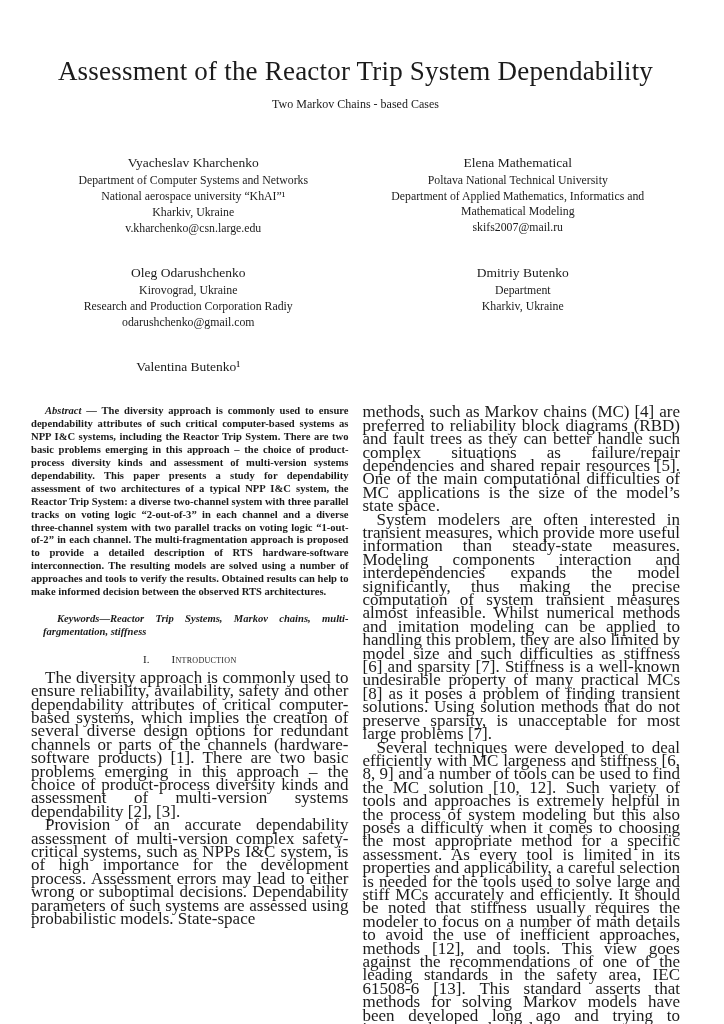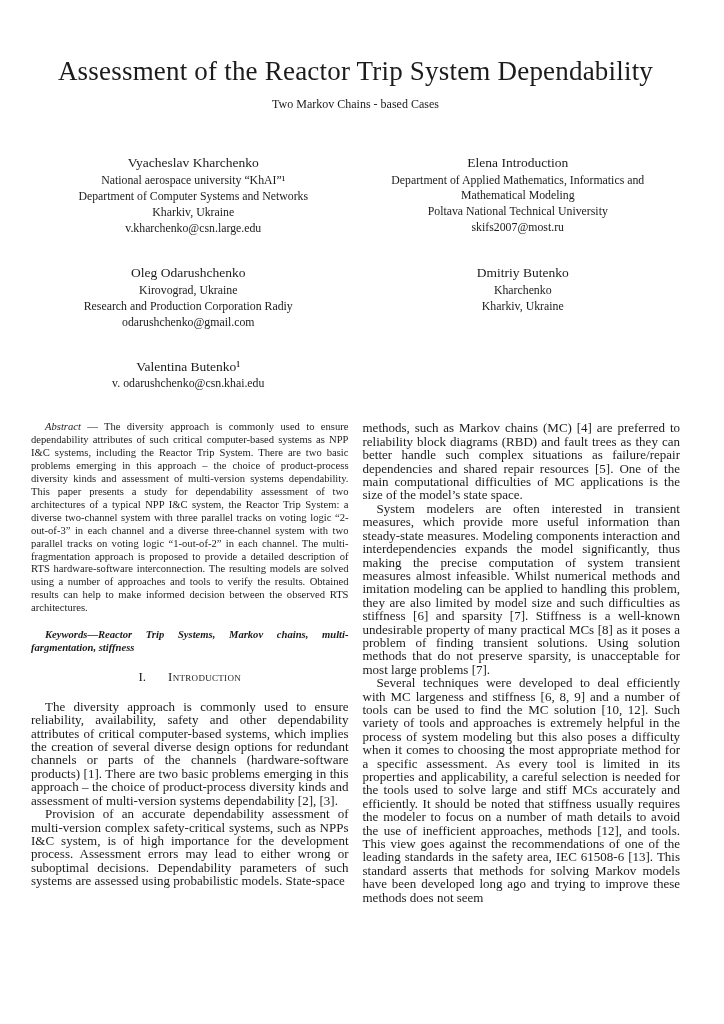--- a/index.html
+++ b/index.html
@@ -97,7 +97,7 @@
         <div class="author-line">v.kharchenko@csn.large.edu</div>
       </div>
       <div class="author-cell">
-        <div class="author-name">Elena Introduction</div>
+        <div class="author-name">Elena Mathematical</div>
         <div class="author-line">Department of Applied Mathematics, Informatics and Mathematical Modeling</div>
         <div class="author-line">Poltava National Technical University</div>
         <div class="author-line">skifs2007@most.ru</div>

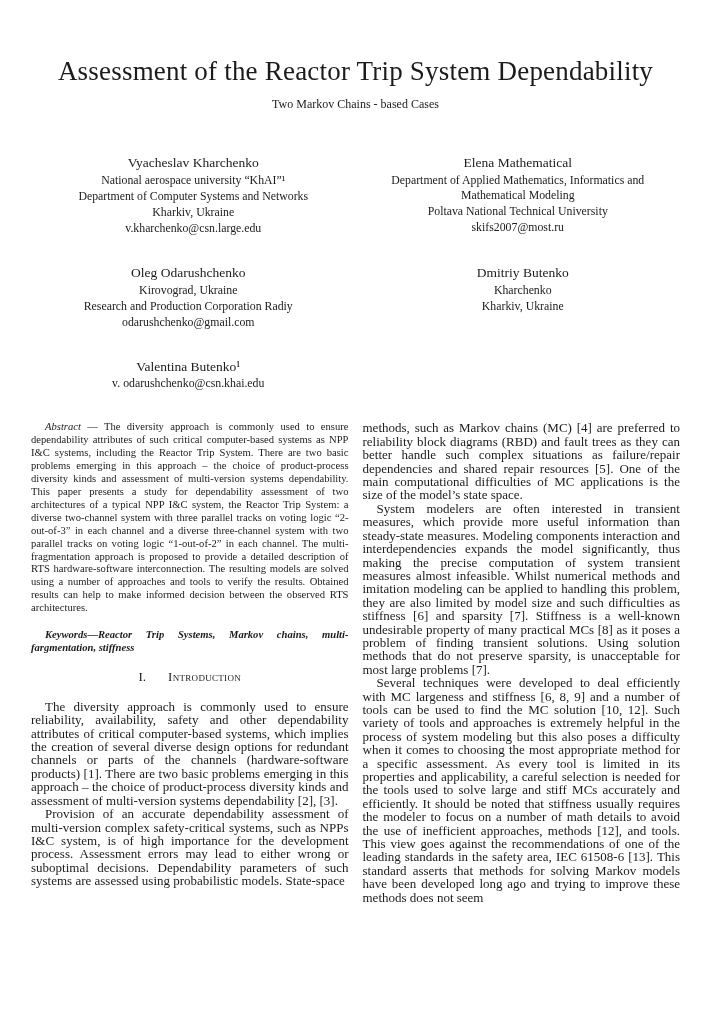--- a/index.html
+++ b/index.html
@@ -91,8 +91,8 @@
     <div class="author-row">
       <div class="author-cell">
         <div class="author-name">Vyacheslav Kharchenko</div>
+        <div class="author-line">Department of Computer Systems and Networks</div>
         <div class="author-line">National aerospace university “KhAI”¹</div>
-        <div class="author-line">Department of Computer Systems and Networks</div>
         <div class="author-line">Kharkiv, Ukraine</div>
         <div class="author-line">v.kharchenko@csn.large.edu</div>
       </div>

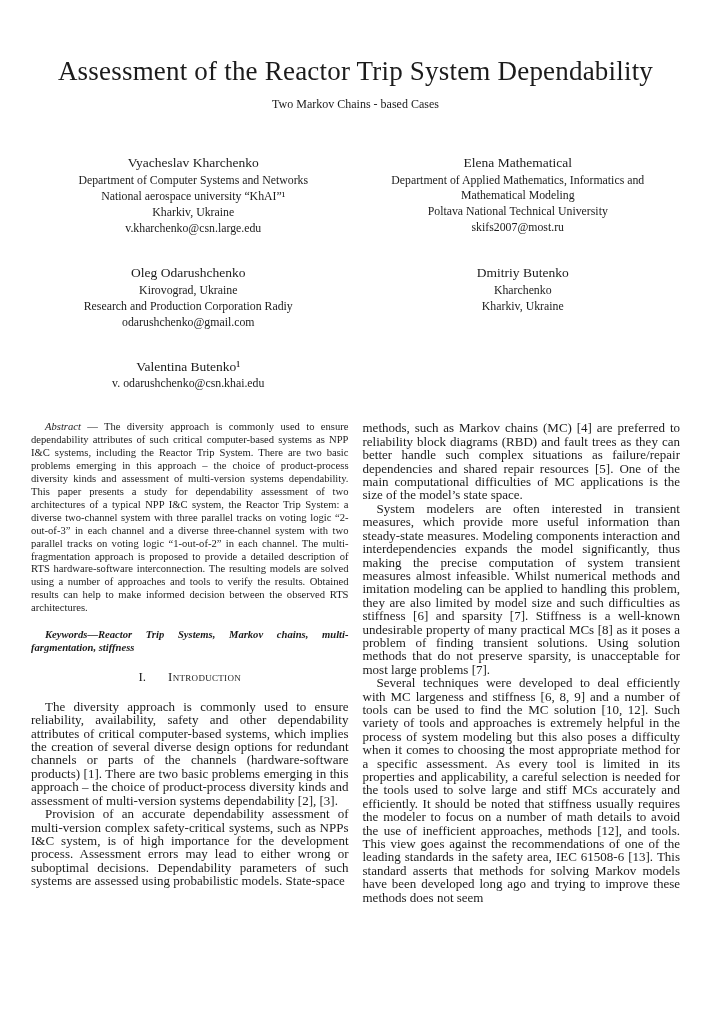--- a/index.html
+++ b/index.html
@@ -98,8 +98,8 @@
       </div>
       <div class="author-cell">
         <div class="author-name">Elena Mathematical</div>
+        <div class="author-line">Poltava National Technical University</div>
         <div class="author-line">Department of Applied Mathematics, Informatics and Mathematical Modeling</div>
-        <div class="author-line">Poltava National Technical University</div>
         <div class="author-line">skifs2007@most.ru</div>
       </div>
     </div>

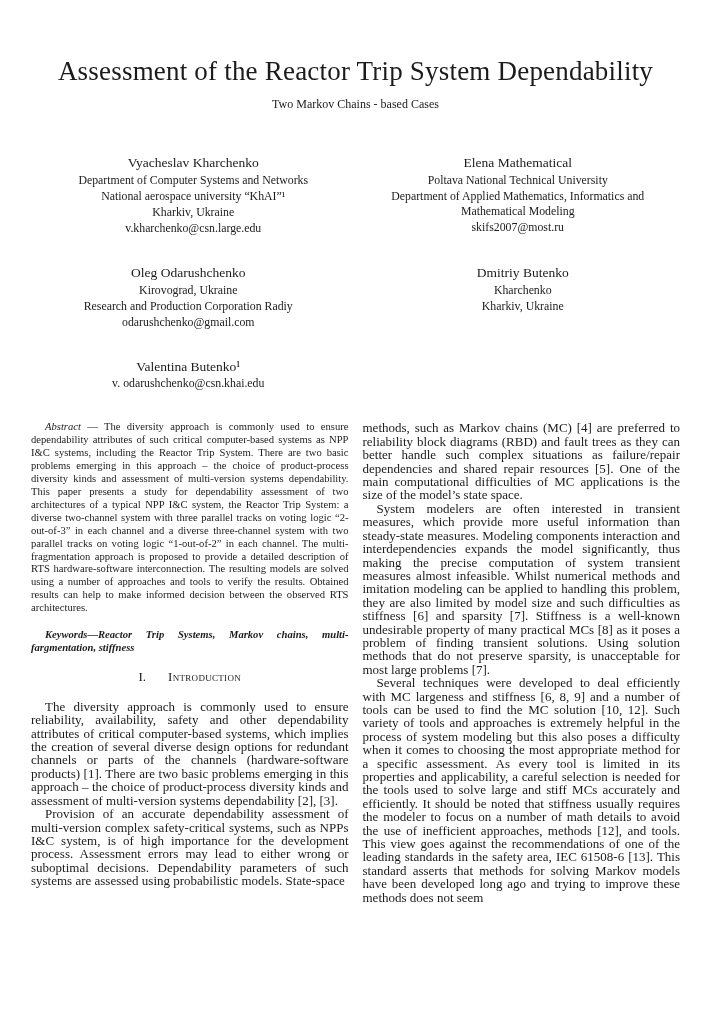--- a/index.html
+++ b/index.html
@@ -100,7 +100,7 @@
         <div class="author-name">Elena Mathematical</div>
         <div class="author-line">Poltava National Technical University</div>
         <div class="author-line">Department of Applied Mathematics, Informatics and Mathematical Modeling</div>
-        <div class="author-line">skifs2007@most.ru</div>
+        <div class="author-line">skifs2007@mail.ru</div>
       </div>
     </div>
 

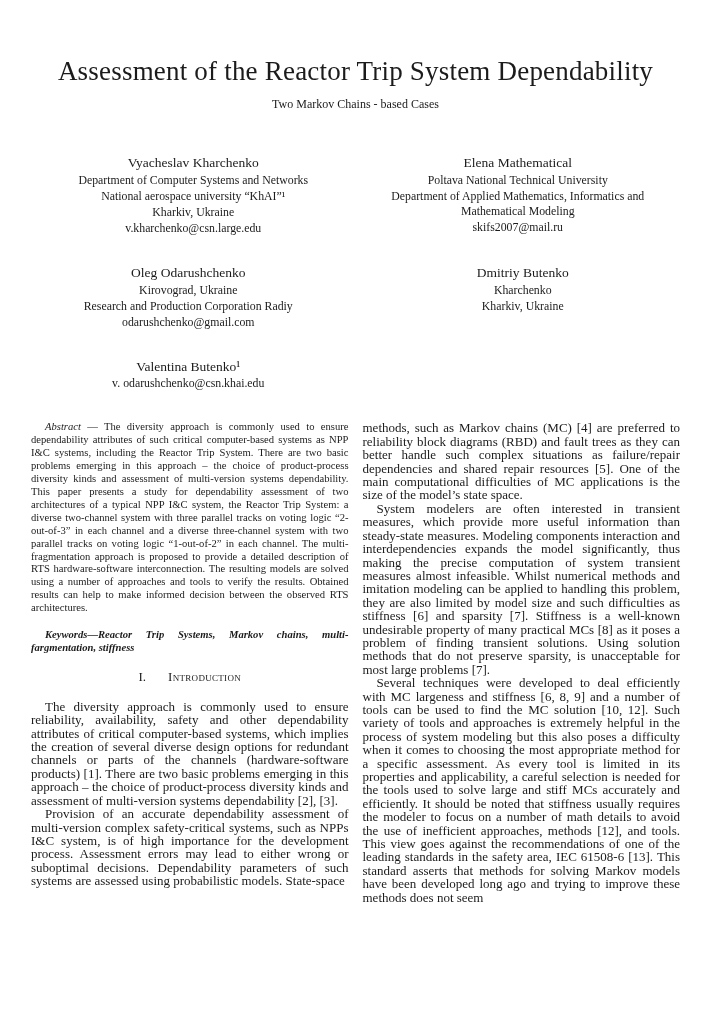--- a/index.html
+++ b/index.html
@@ -113,7 +113,7 @@
       </div>
       <div class="author-cell">
         <div class="author-name">Dmitriy Butenko</div>
-        <div class="author-line">Kharchenko</div>
+        <div class="author-line">Department</div>
         <div class="author-line">Kharkiv, Ukraine</div>
       </div>
     </div>

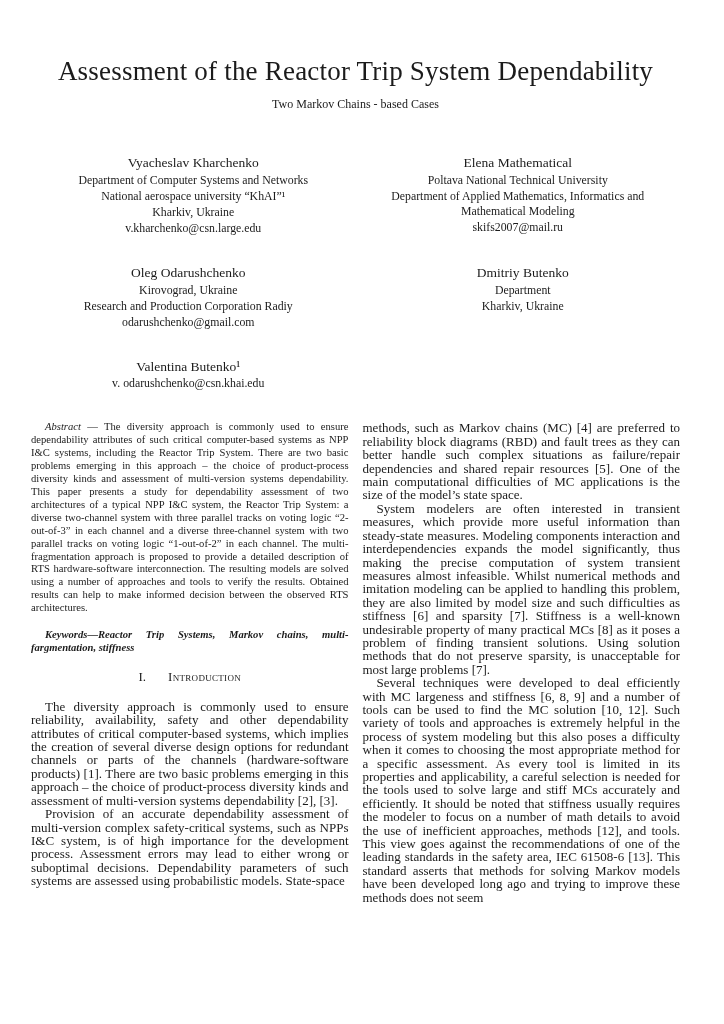--- a/index.html
+++ b/index.html
@@ -121,7 +121,6 @@
     <div class="author-row row-valentina">
       <div class="author-cell">
         <div class="author-name">Valentina Butenko¹</div>
-        <div class="author-line">v. odarushchenko@csn.khai.edu</div>
       </div>
       <div class="author-cell"></div>
     </div>

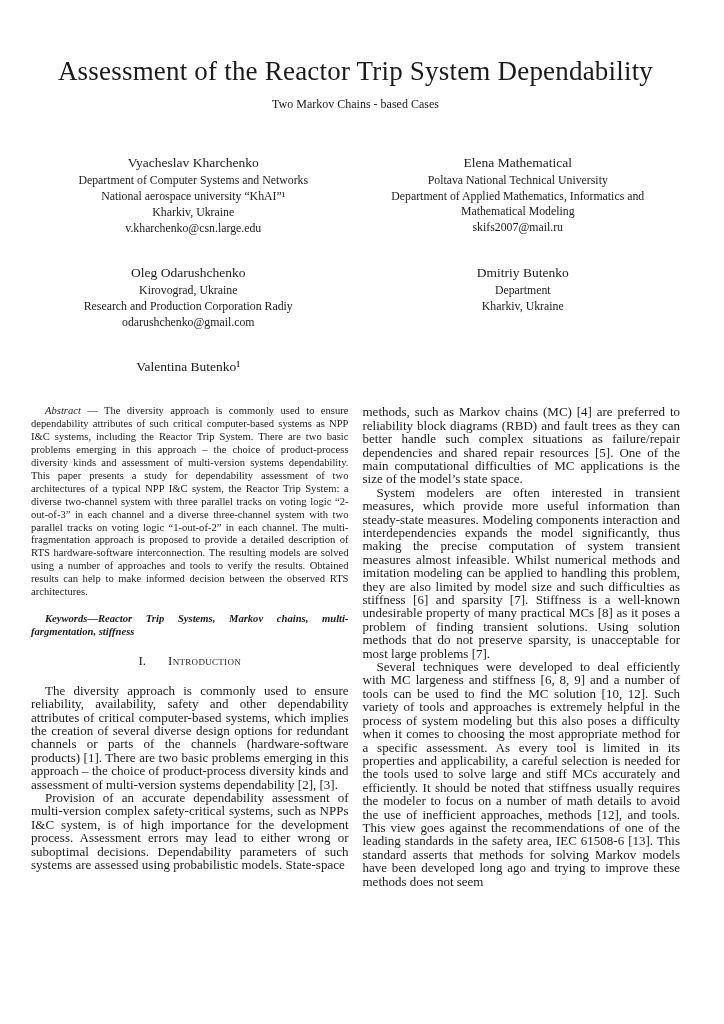--- a/index.html
+++ b/index.html
@@ -53,7 +53,7 @@
   .abstract-par {
     font-size: 10.6px;
     line-height: 12.9px;
-    font-weight: normal;
+    font-weight: bold;
     text-align: justify;
     margin: 0;
     text-indent: 14px;

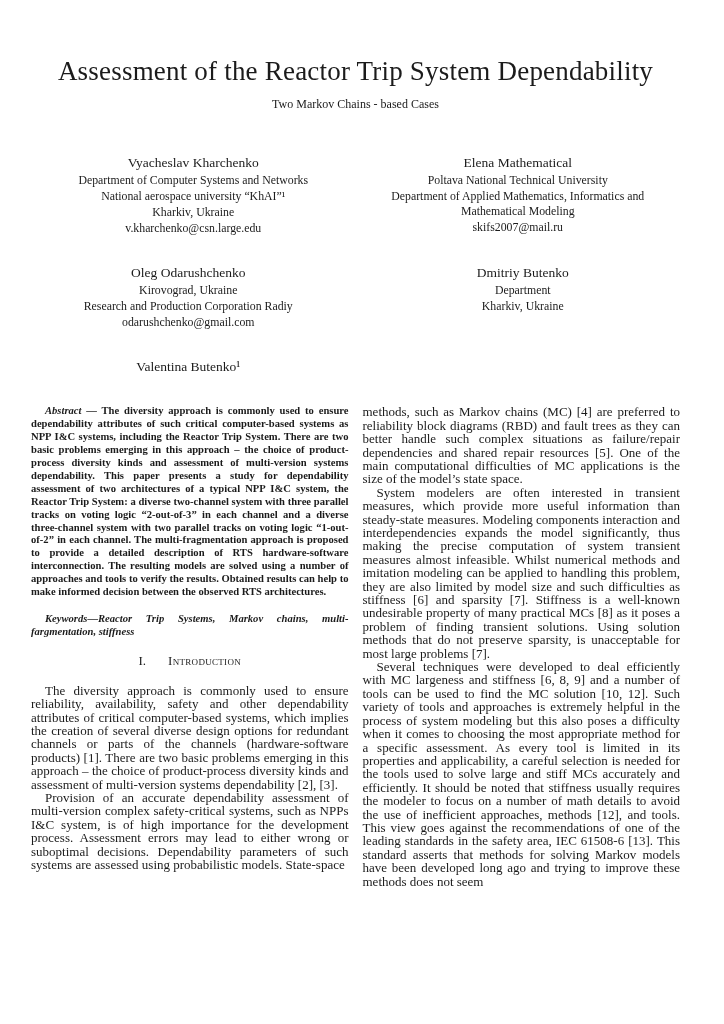--- a/index.html
+++ b/index.html
@@ -43,7 +43,7 @@
   }
   .col { width: 324px; box-sizing: border-box; }
   .body-par {
-    font-size: 13px;
+    font-size: 17px;
     line-height: 13.4px;
     text-align: justify;
     margin: 0;

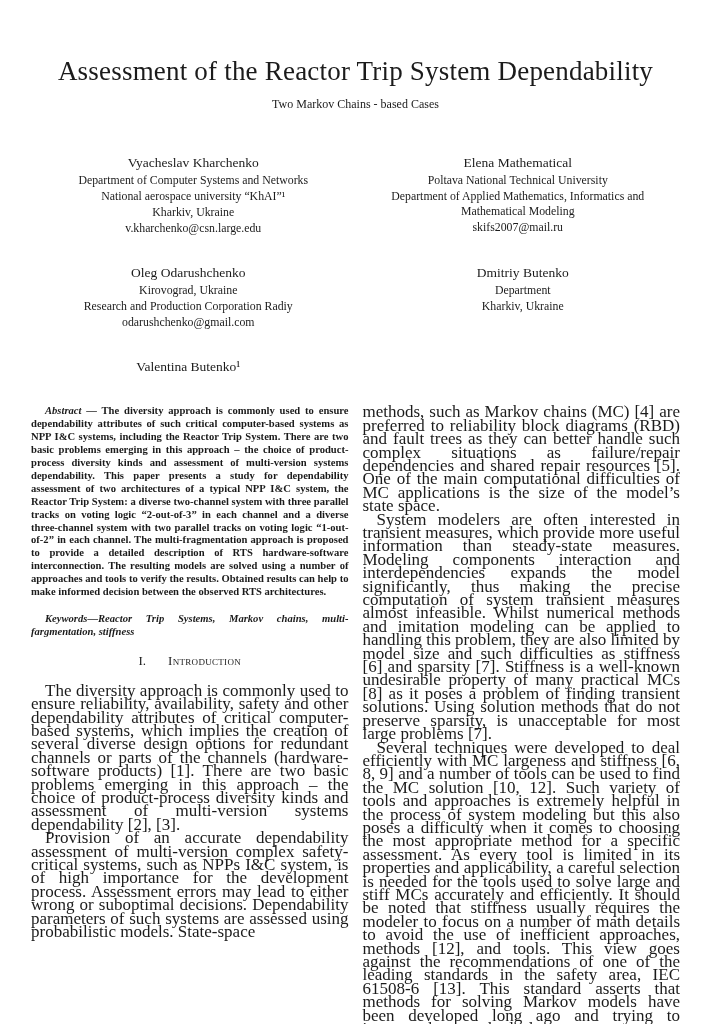--- a/index.html
+++ b/index.html
@@ -65,7 +65,7 @@
     font-weight: bold;
     font-style: italic;
     text-align: justify;
-    margin: 14px 0 0 0;
+    margin: 14px 0 0 12px;
     text-indent: 14px;
   }
   .section-heading {

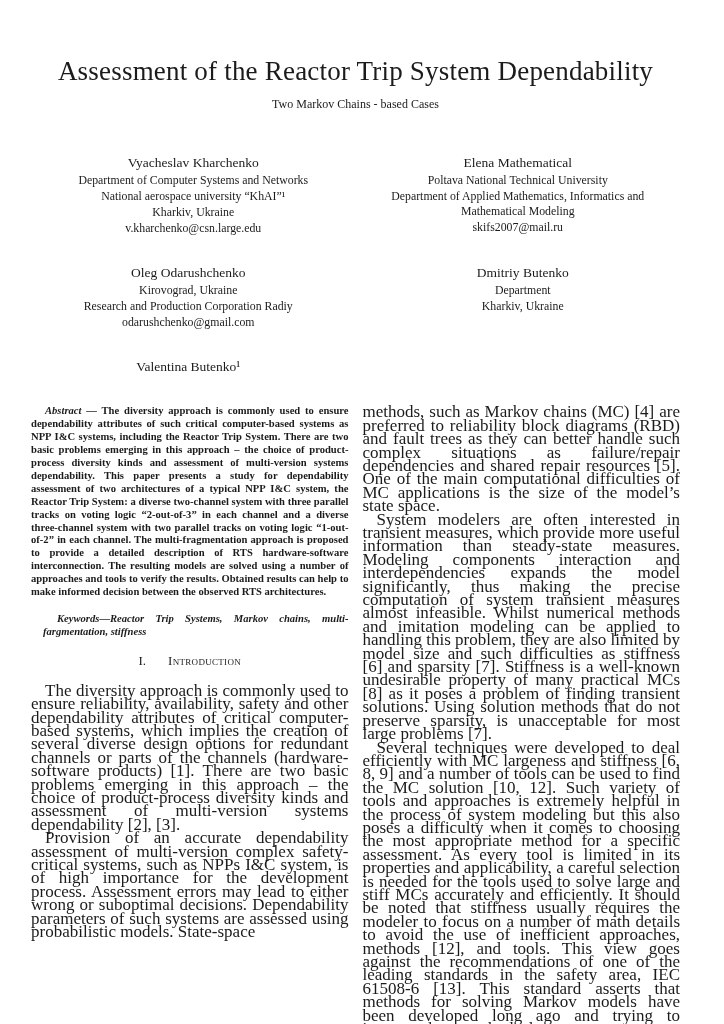--- a/index.html
+++ b/index.html
@@ -70,8 +70,8 @@
   }
   .section-heading {
     text-align: center;
-    font-size: 13px;
-    margin: 14px 0 15px 0;
+    font-size: 11px;
+    margin: 14px 0 6px 0;
   }
   .section-number { margin-right: 22px; }
   .section-title { font-variant: small-caps; letter-spacing: 0.3px; }

